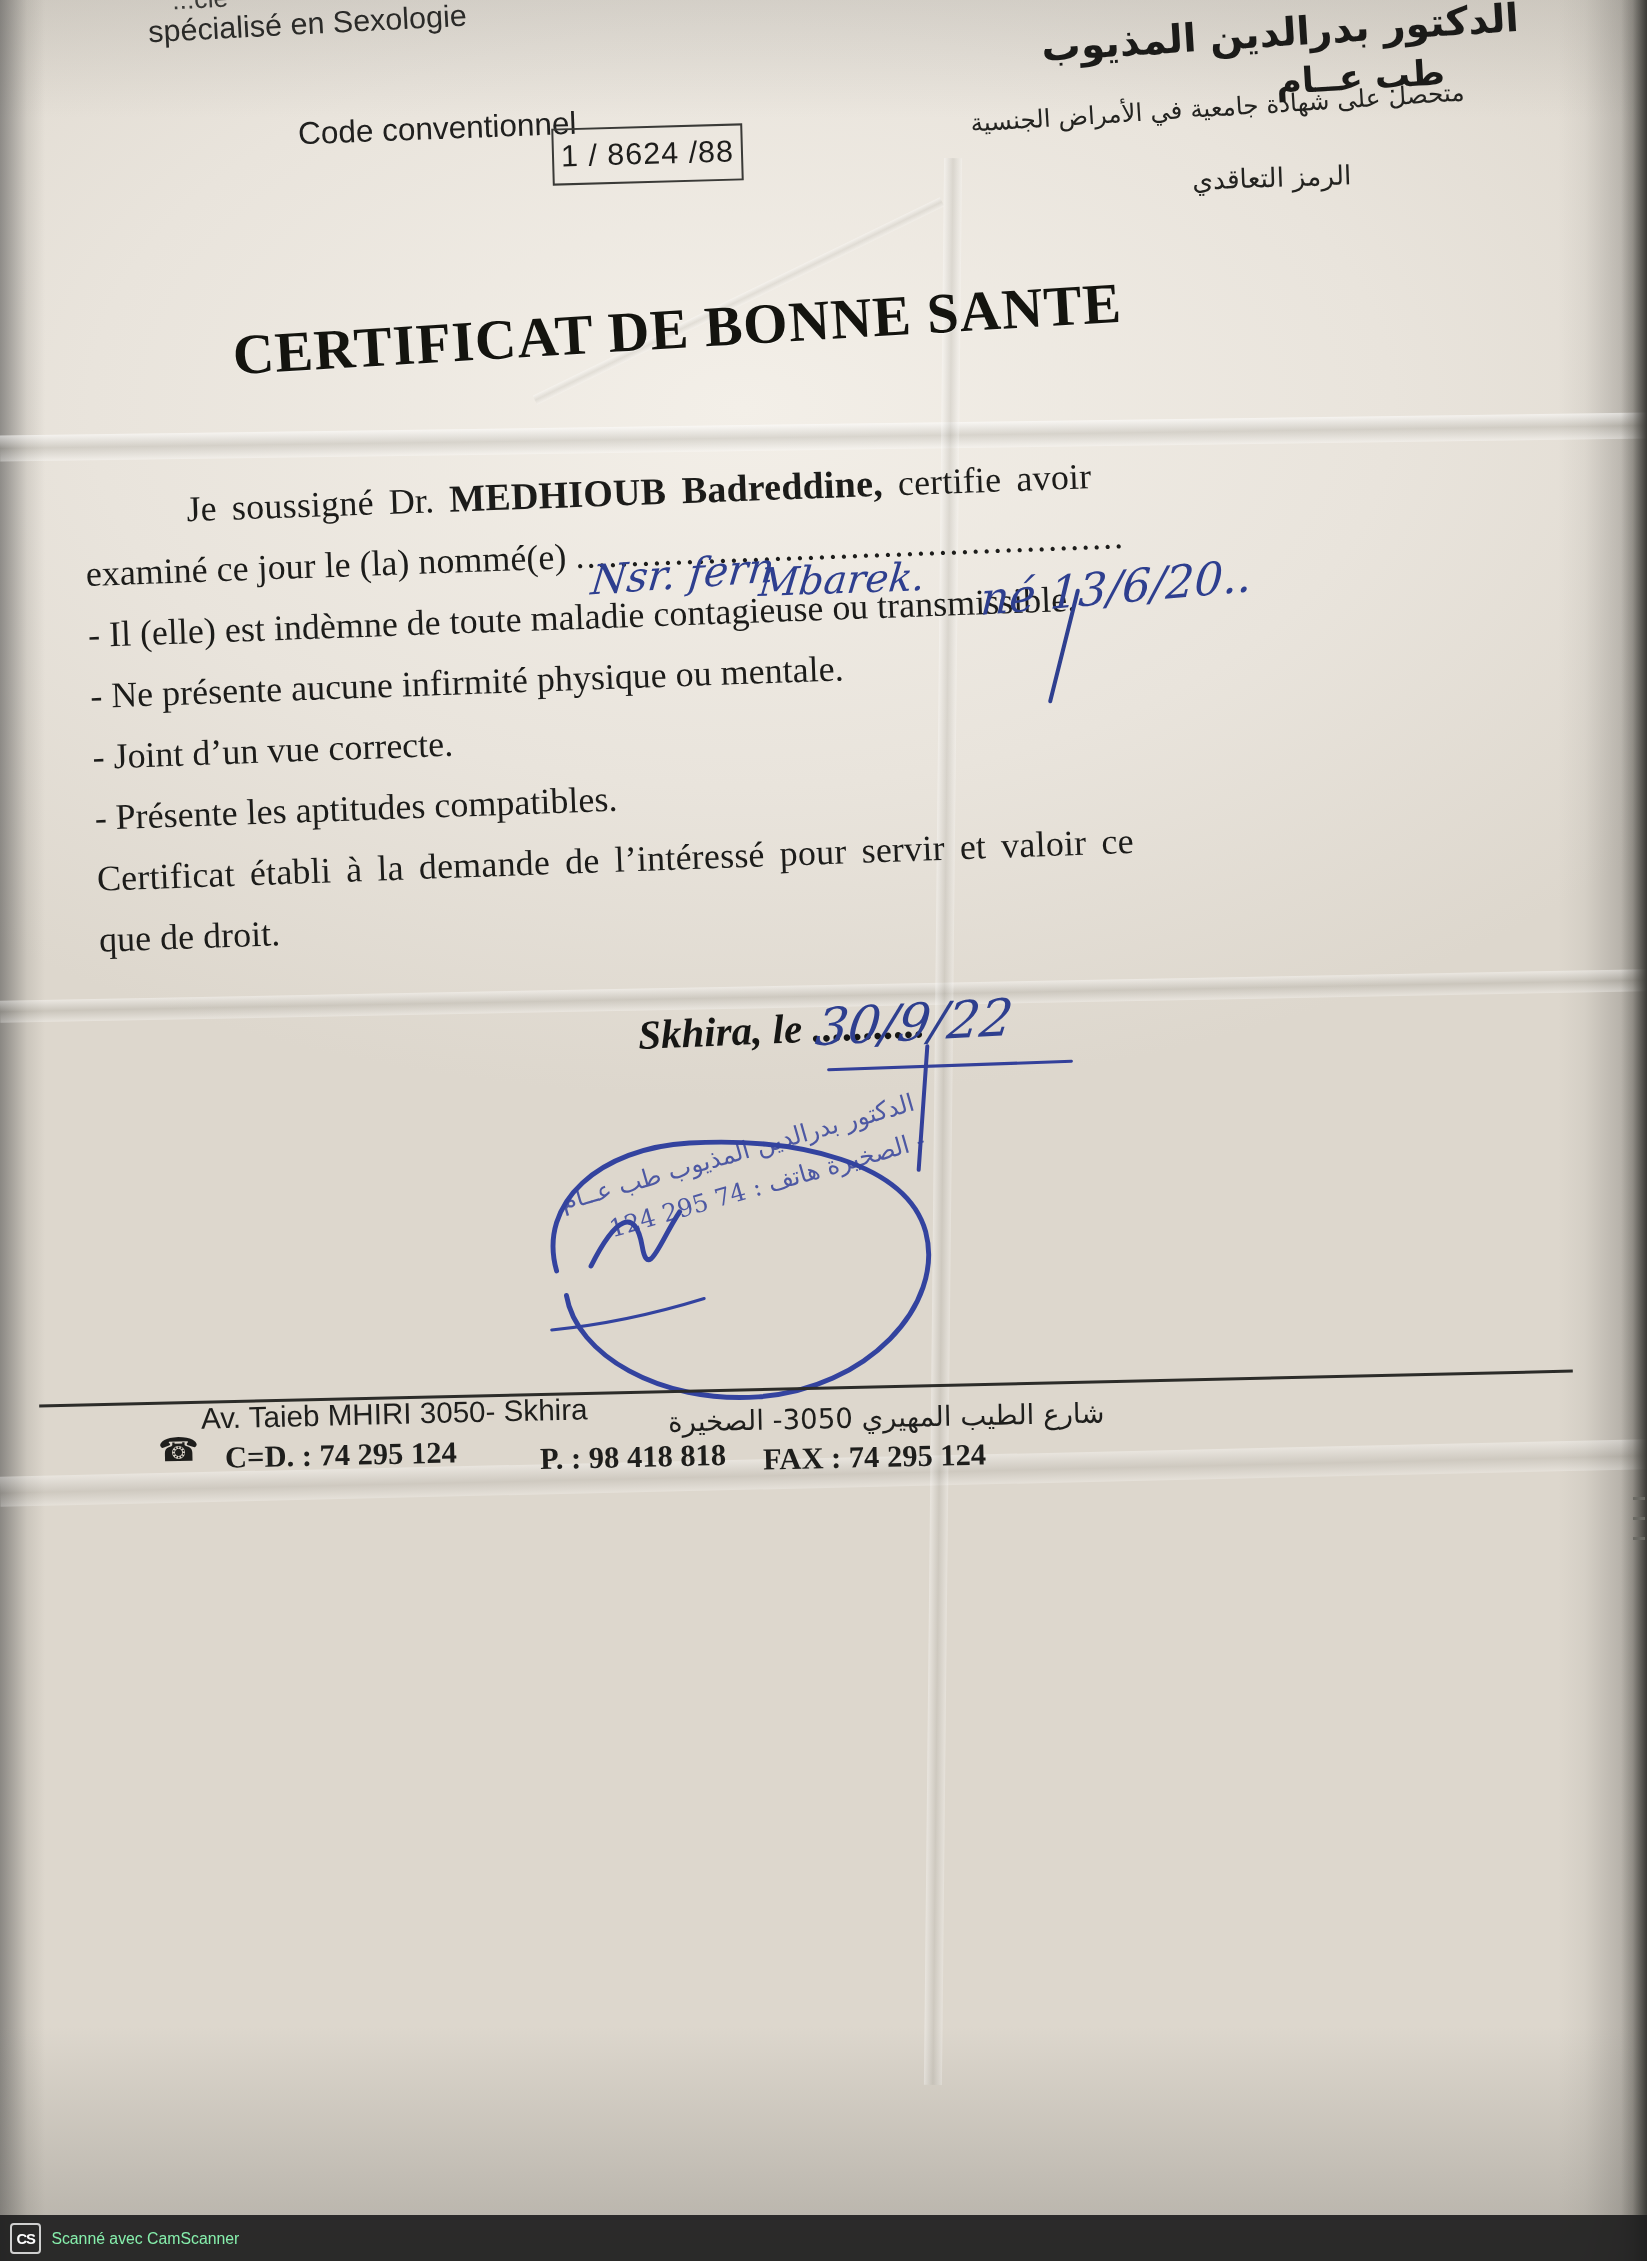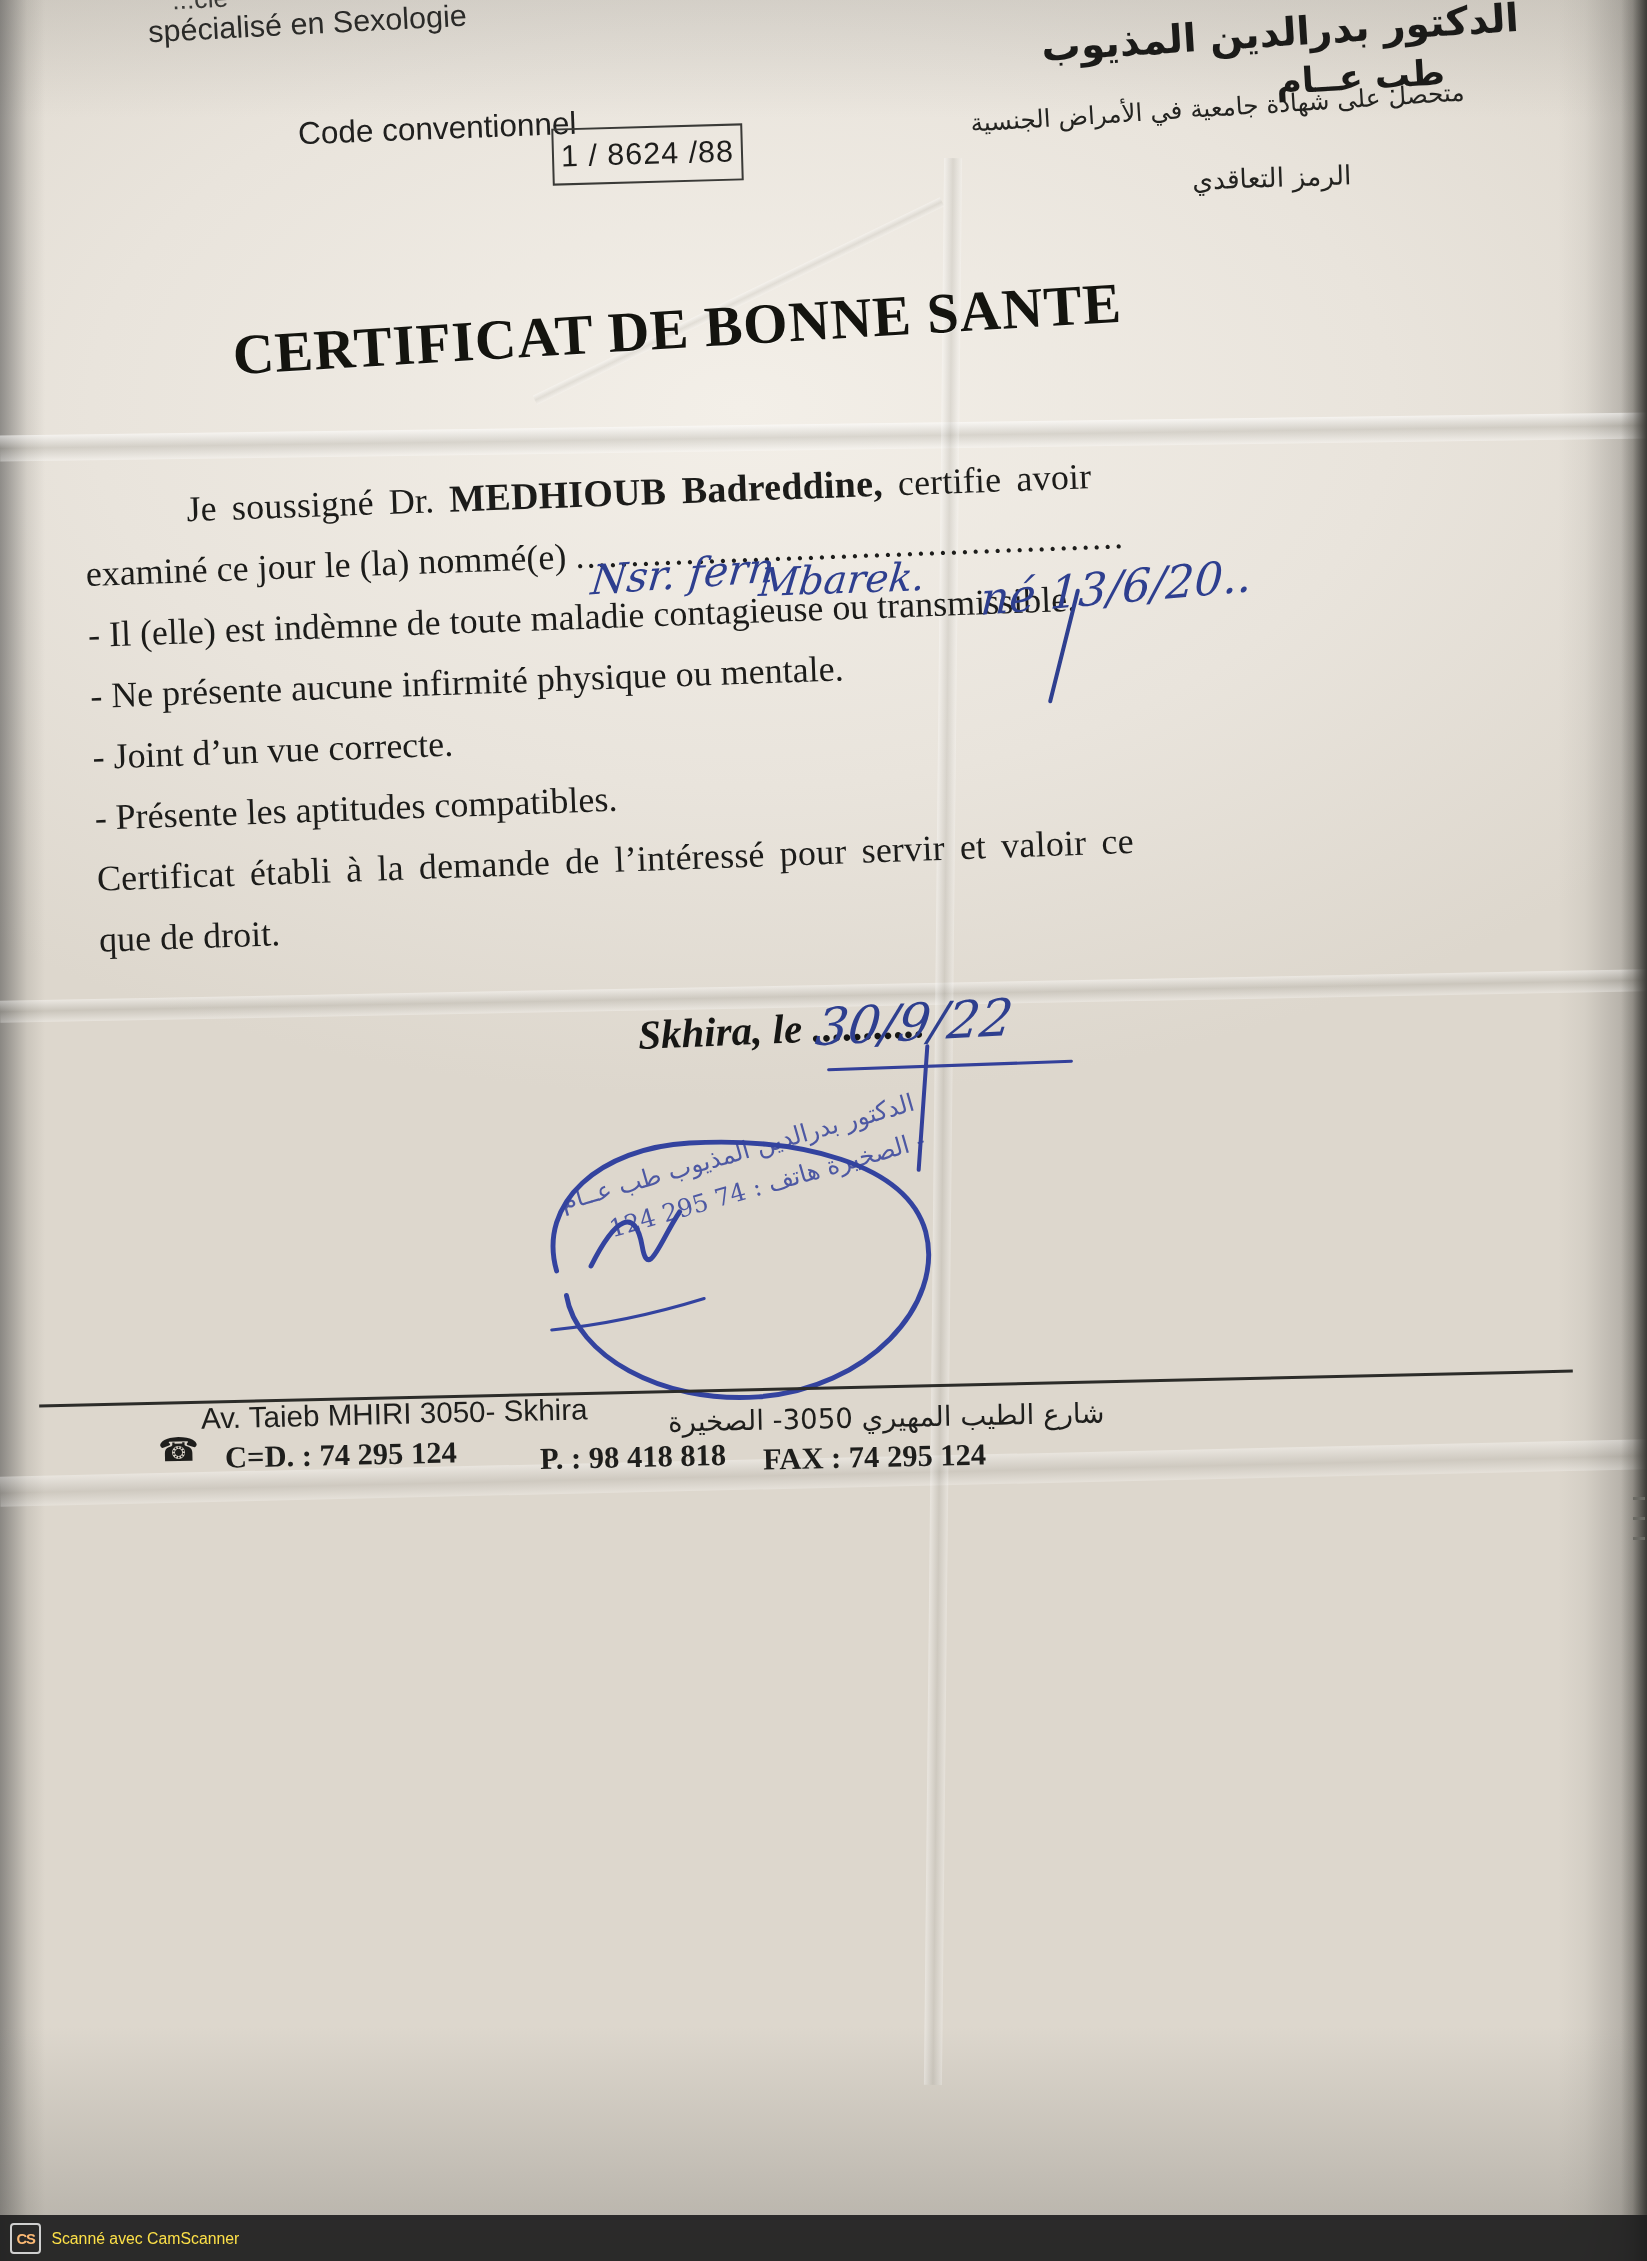--- a/index.html
+++ b/index.html
@@ -296,7 +296,7 @@
     width: 27.6px; height: 27.6px;
     border: 2px solid #cfcfcf;
     border-radius: 3.9px;
-    color: #fdba74;
+    color: #ffffff;
     font-family: "Liberation Sans", sans-serif;
     font-size: 14.8px;
     font-weight: bold;

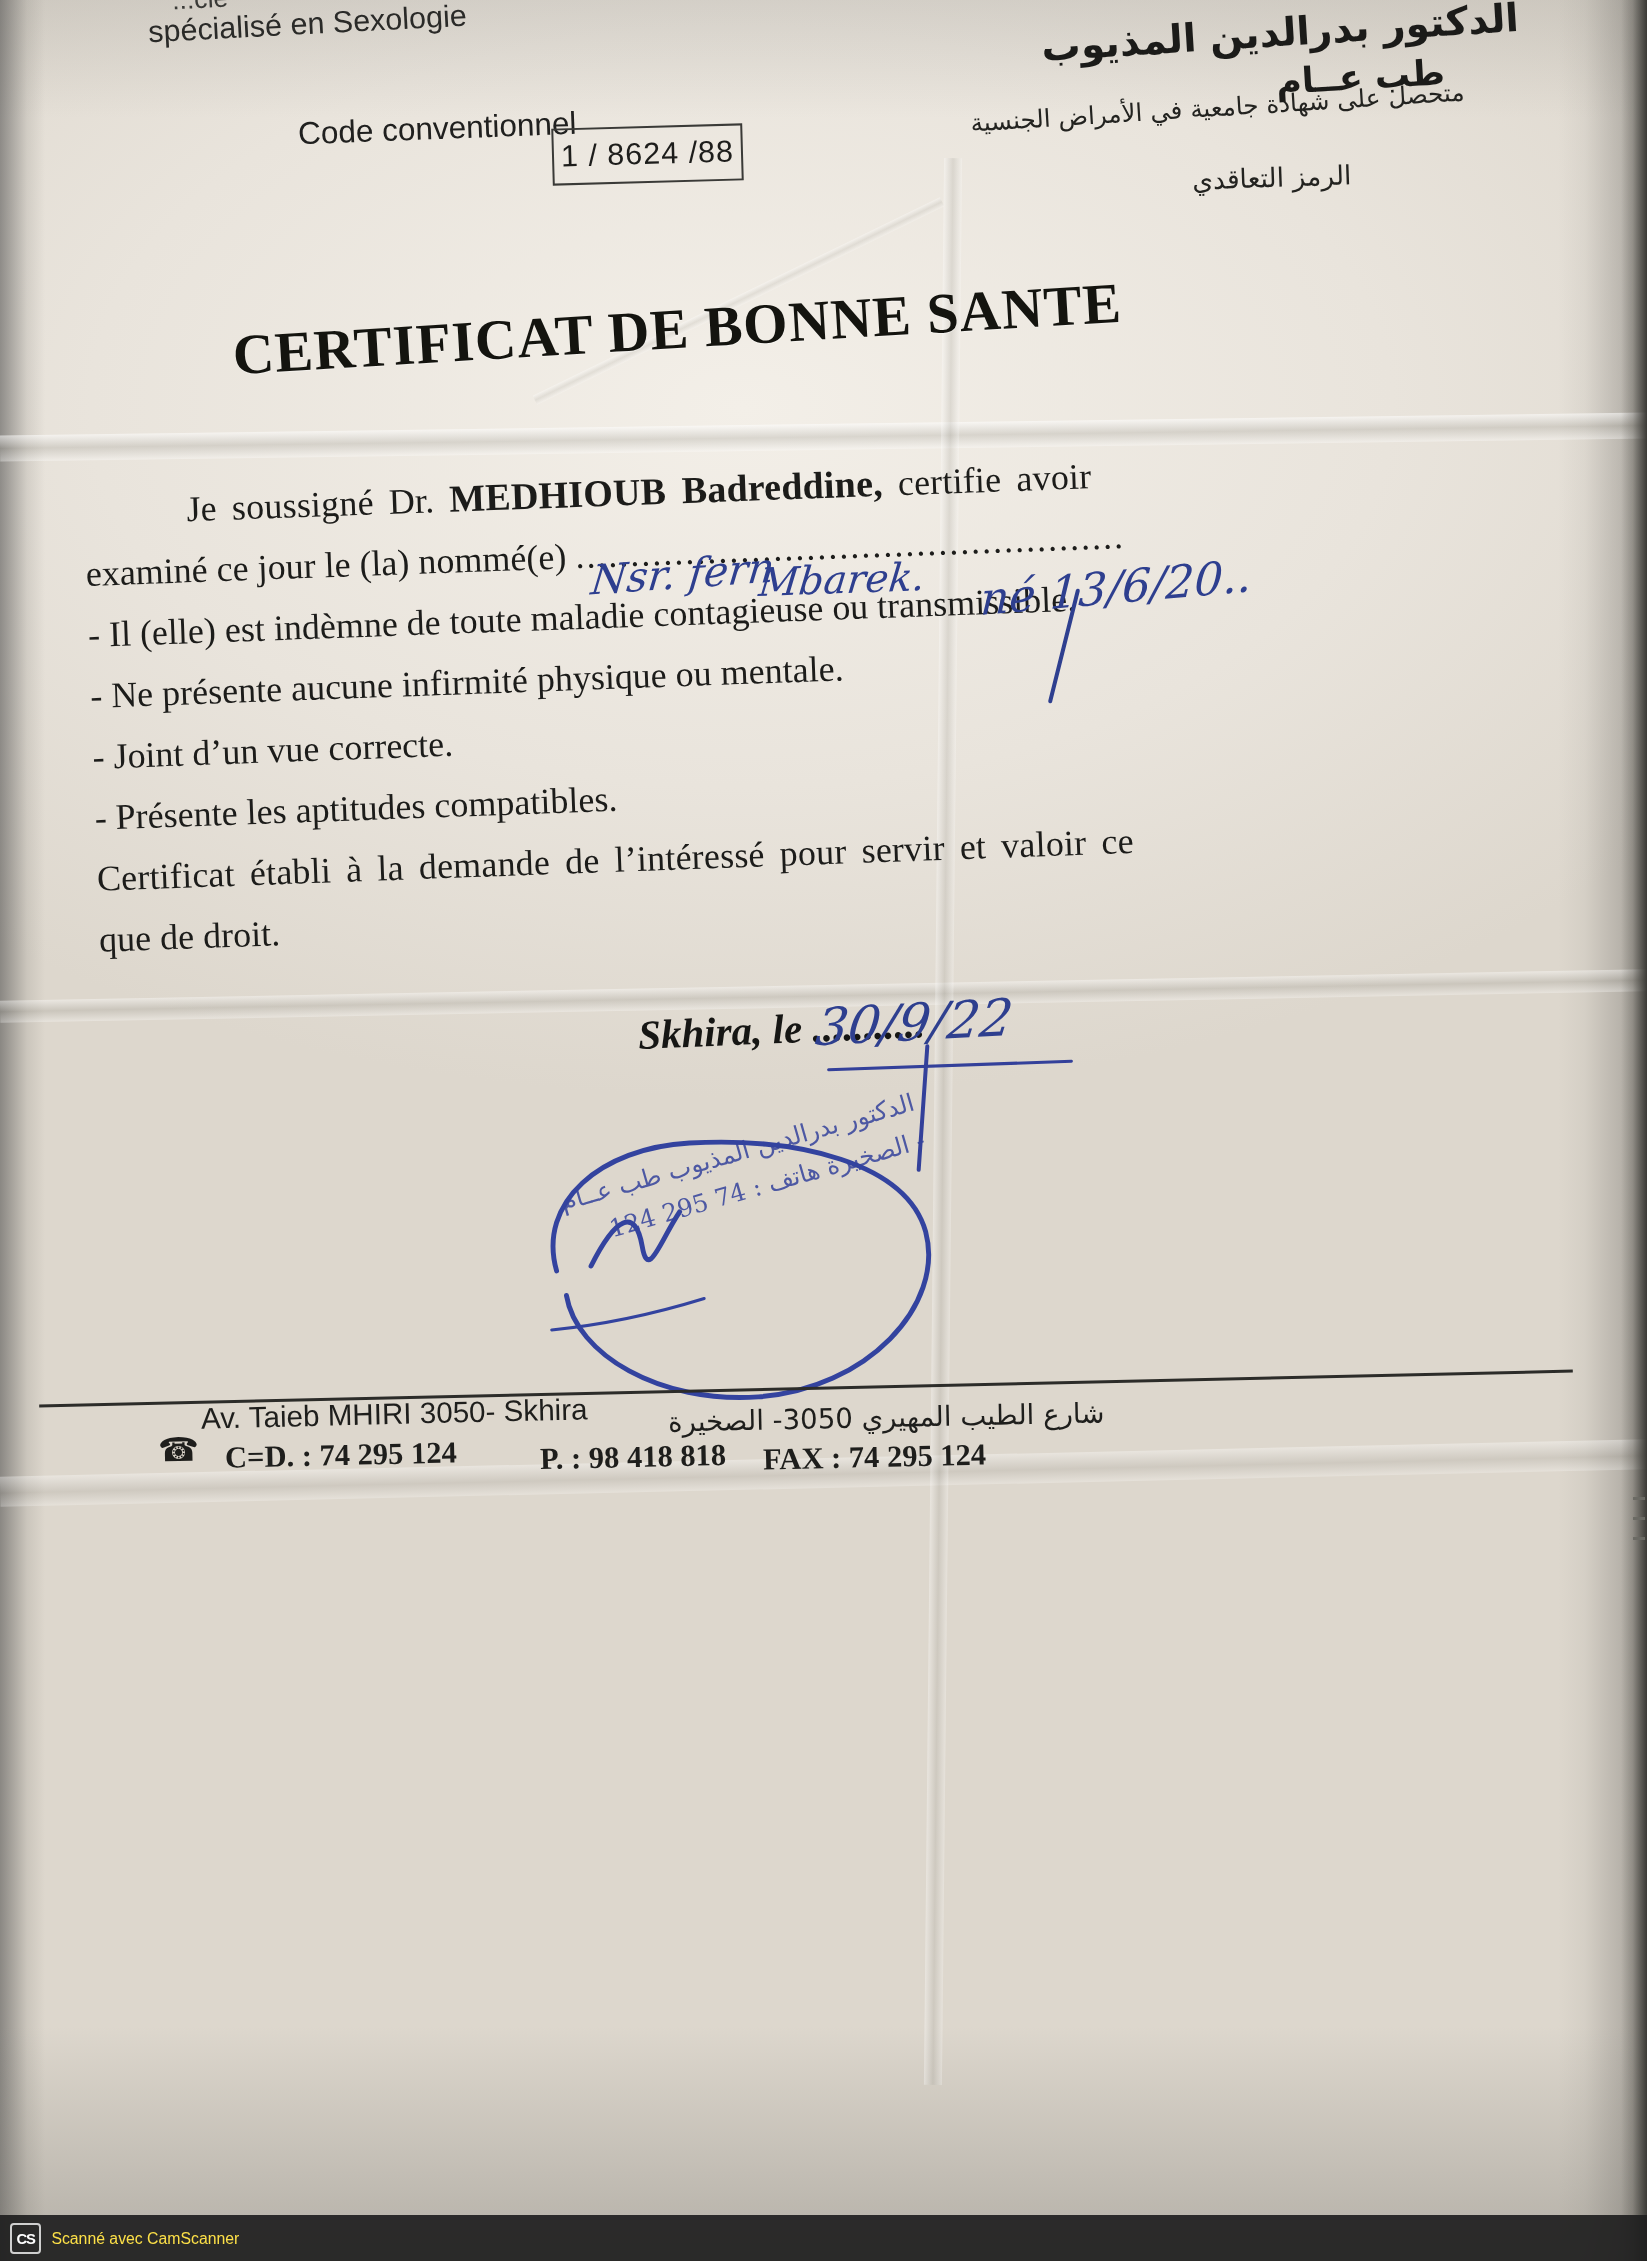--- a/index.html
+++ b/index.html
@@ -306,7 +306,7 @@
     letter-spacing: -1px;
   }
   .cs-text {
-    color: #fde047;
+    color: #86efac;
     font-family: "Liberation Sans", sans-serif;
     font-size: 15.8px;
   }

